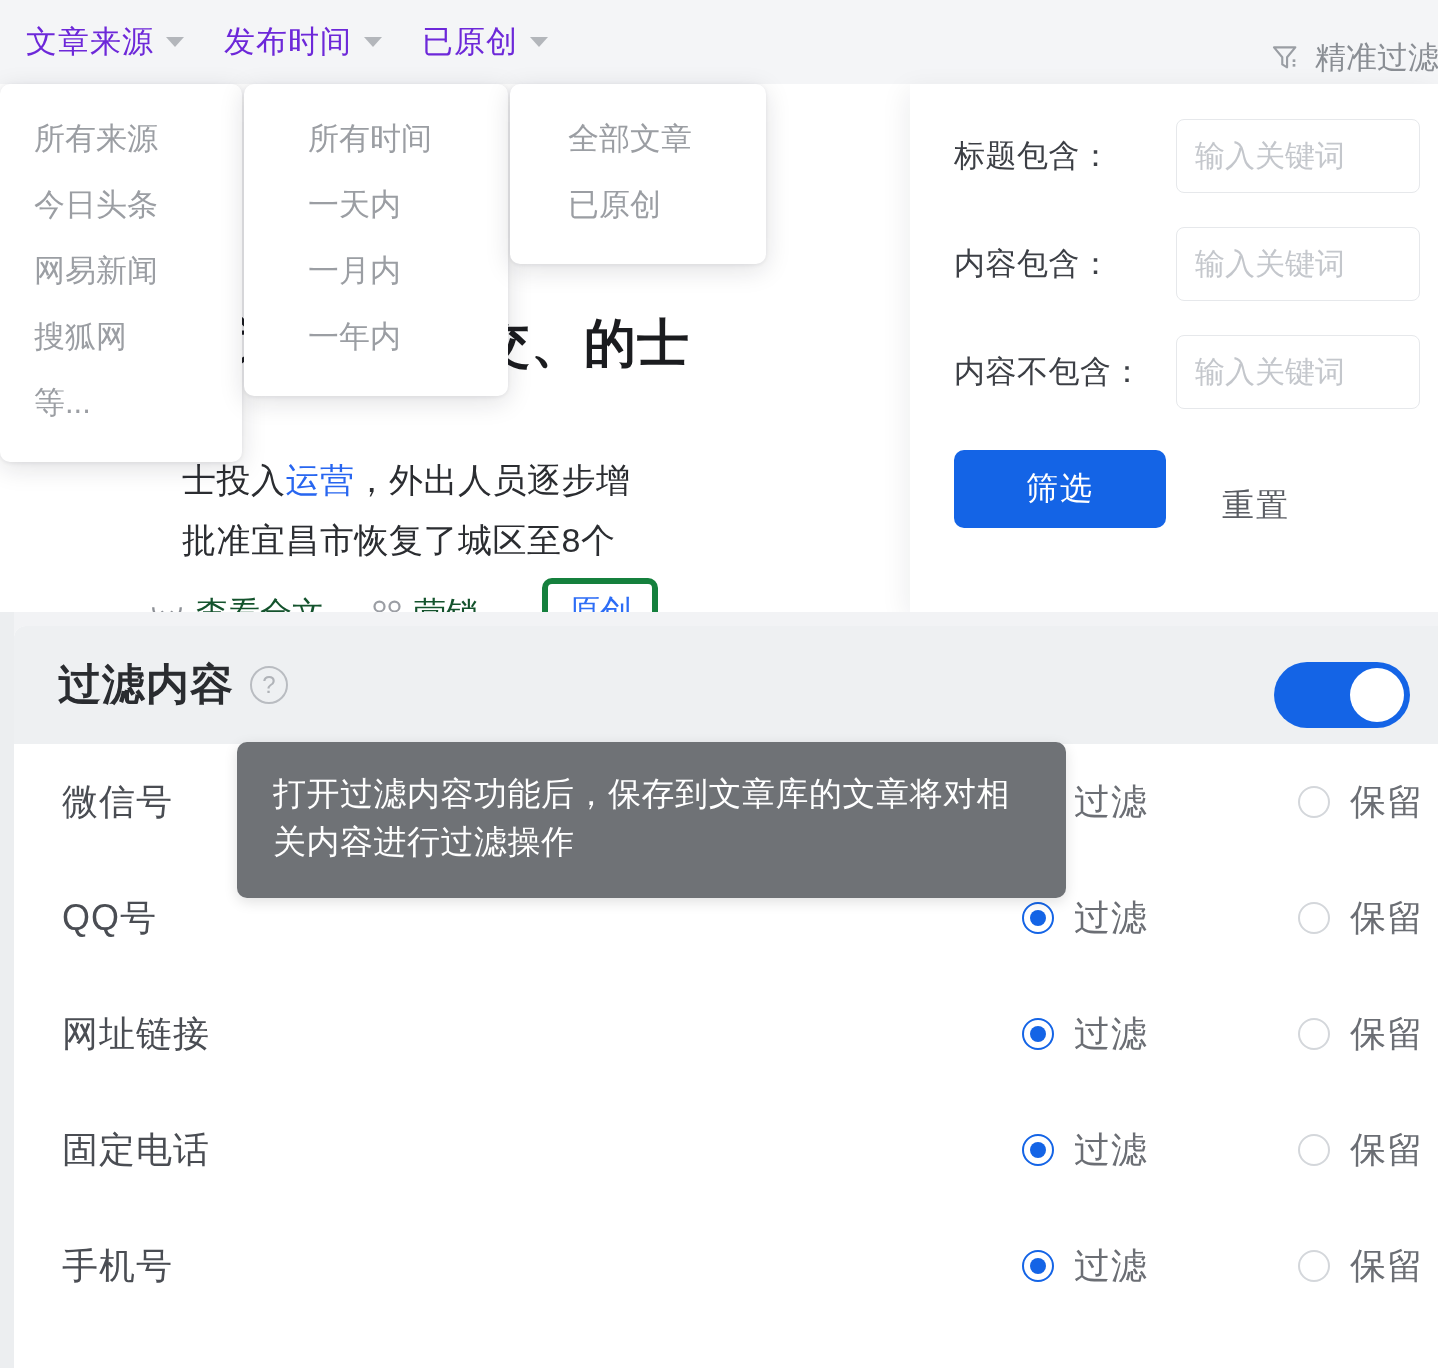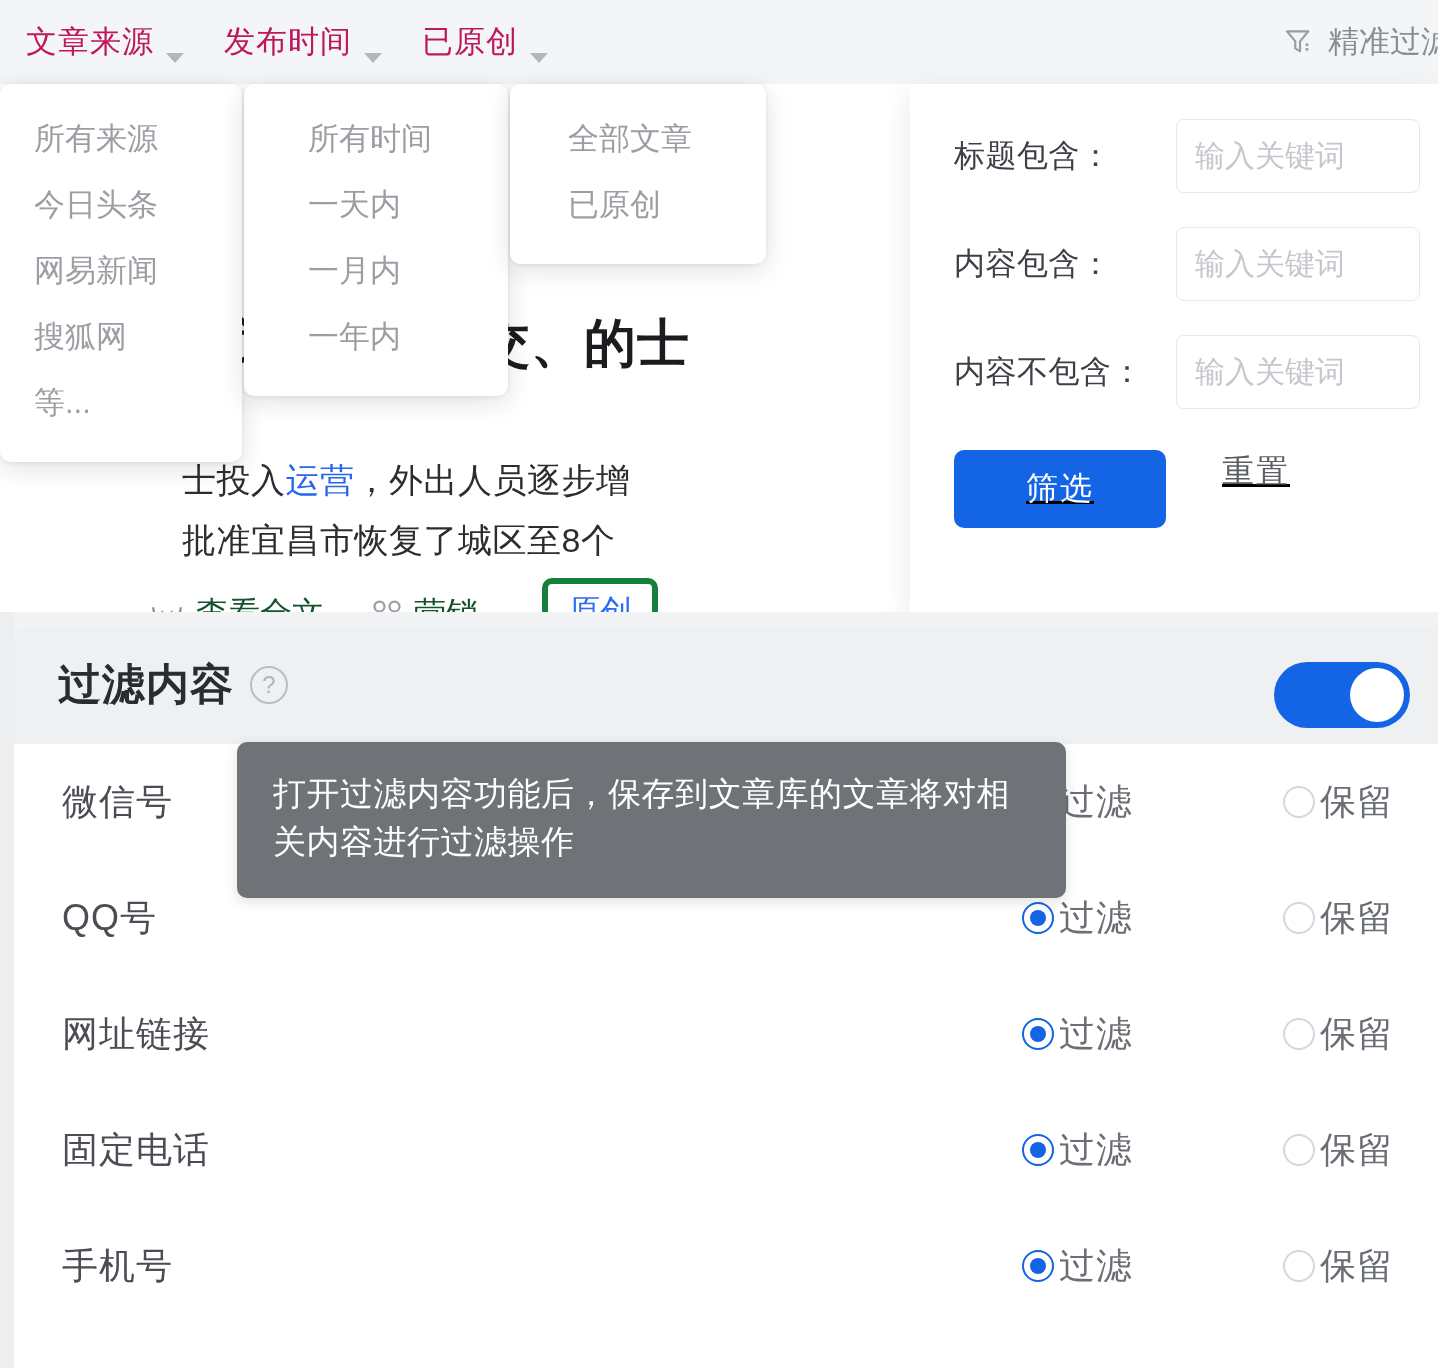--- a/index.html
+++ b/index.html
@@ -19,8 +19,8 @@
   }
   .topbar-left { display: flex; align-items: center; padding-left: 26px; gap: 40px; }
   .drop-trigger {
-    display: flex; align-items: flex-end; gap: 12px;
-    font-size: 31px; color: #be185d; letter-spacing: 1px;
+    display: flex; align-items: center; gap: 12px;
+    font-size: 31px; color: #6d28d9; letter-spacing: 1px;
     cursor: pointer; white-space: nowrap;
   }
   .caret {

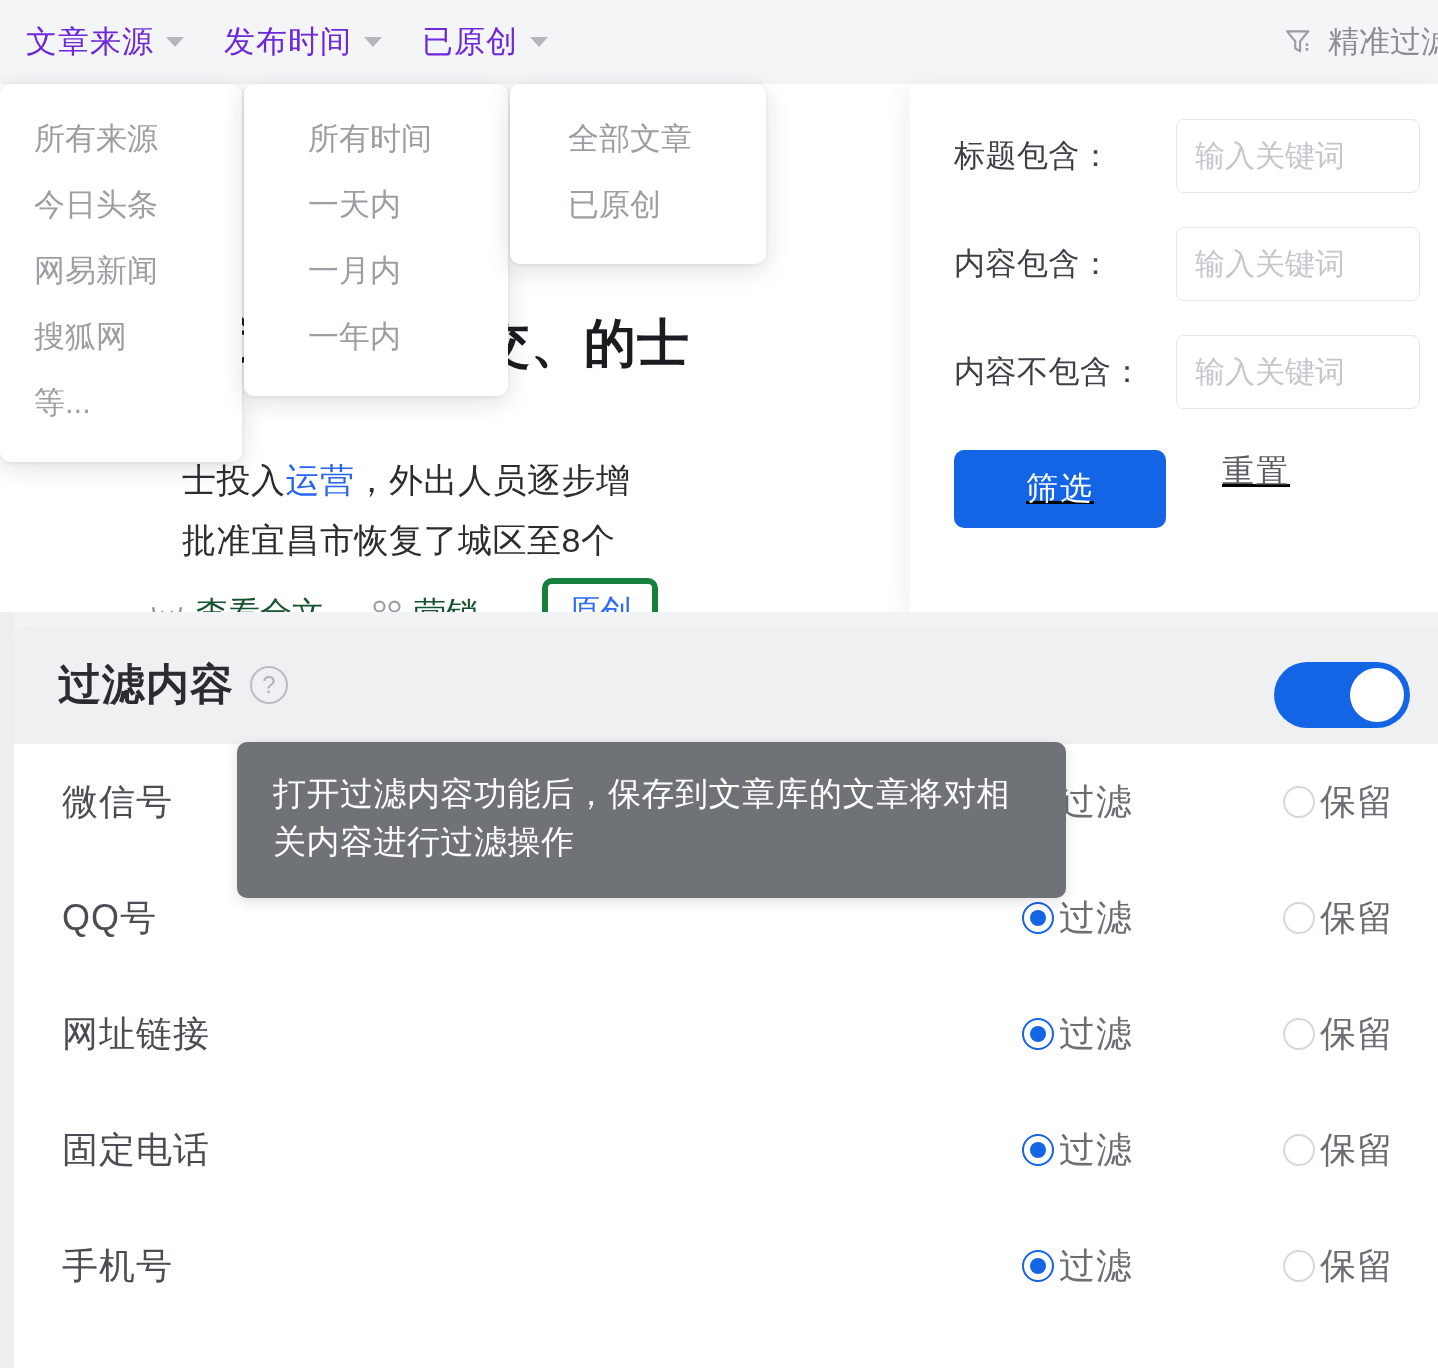--- a/index.html
+++ b/index.html
@@ -29,8 +29,8 @@
     display: inline-block;
   }
   .topbar-right {
-    position: absolute; right: 0; top: 0; height: 84px;
-    display: flex; align-items: center; padding-right: 0px;
+    position: absolute; right: 0; top: 16px; height: 84px;
+    display: flex; align-items: center; padding-right: 13px;
   }
   .precise {
     display: flex; align-items: center; gap: 12px;

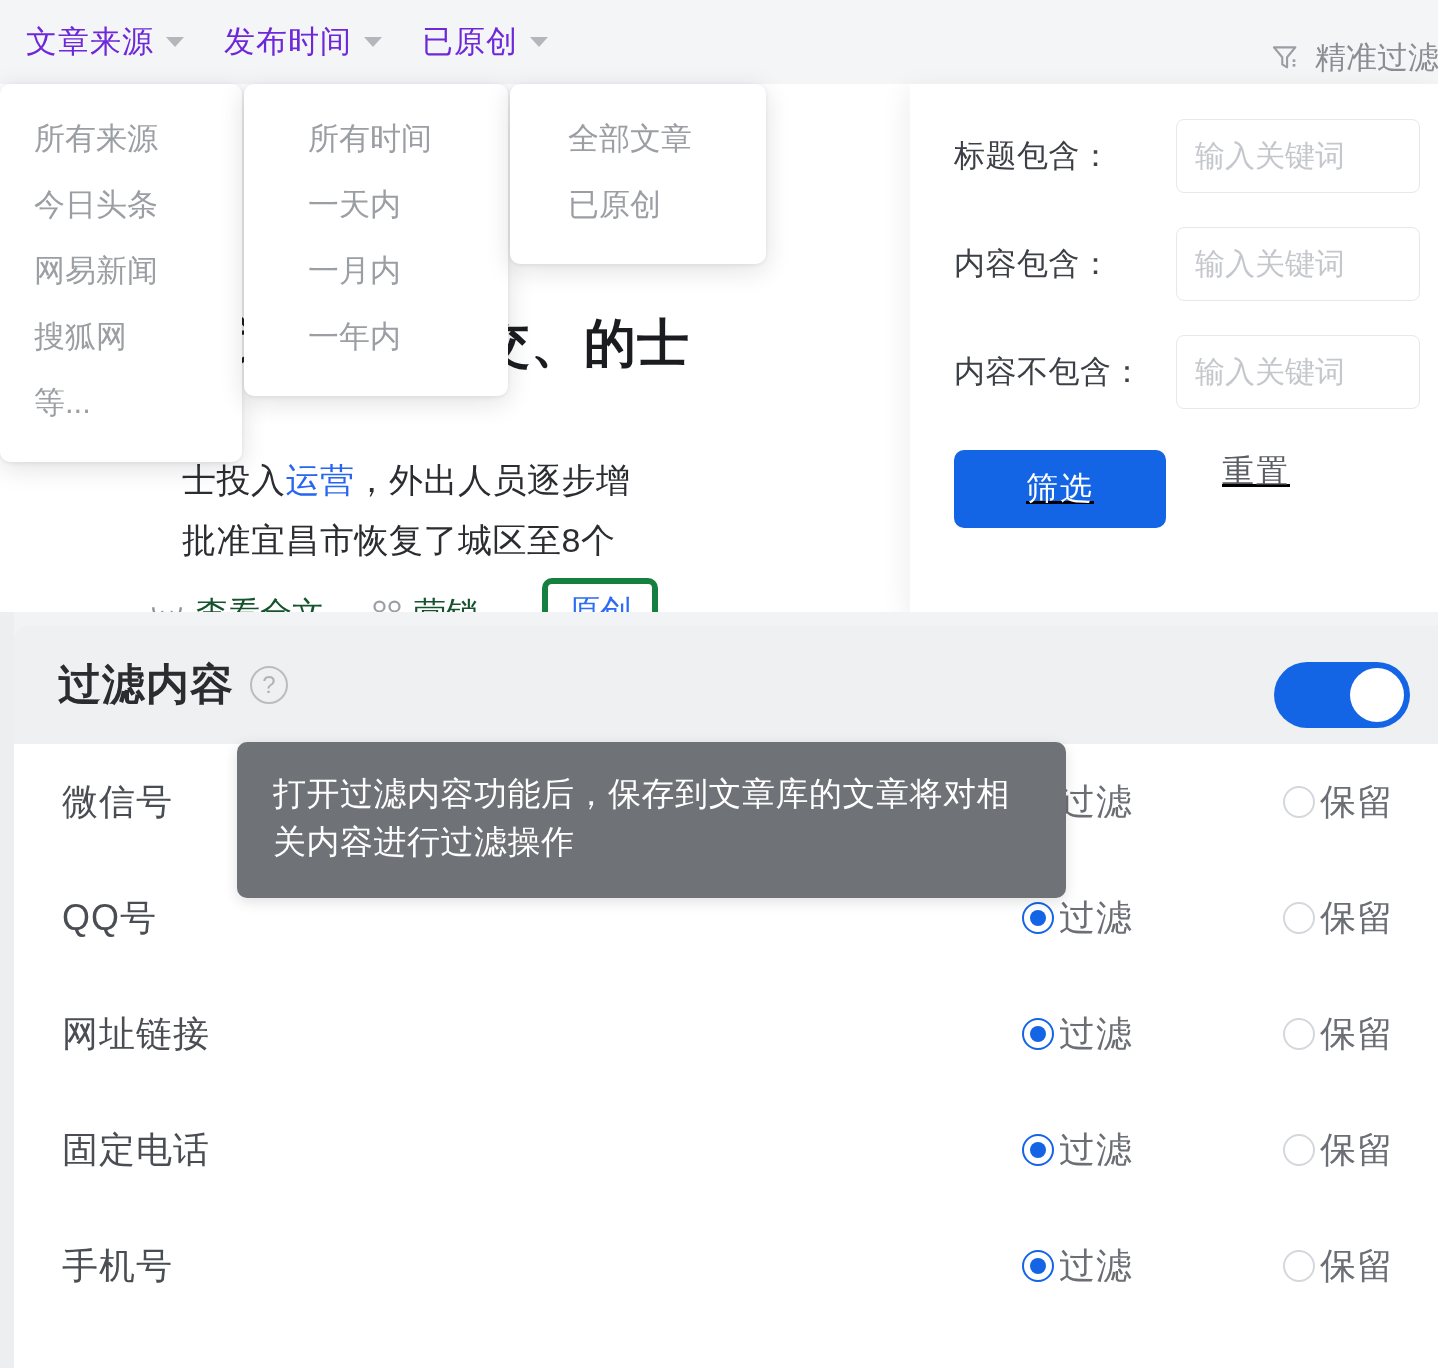--- a/index.html
+++ b/index.html
@@ -107,7 +107,7 @@
     font-family: "Liberation Sans", "DejaVu Sans", sans-serif;
   }
   .finput::placeholder { color: #c4c7cc; }
-  .fbtns { display: flex; align-items: flex-start; padding-left: 44px; margin-top: 24px; text-decoration: underline; }
+  .fbtns { display: flex; align-items: flex-end; padding-left: 44px; margin-top: 24px; }
   .btn-primary {
     width: 212px; height: 78px; background: #1464e6; color: #ffffff;
     border: none; border-radius: 10px; font-size: 32px; cursor: pointer;

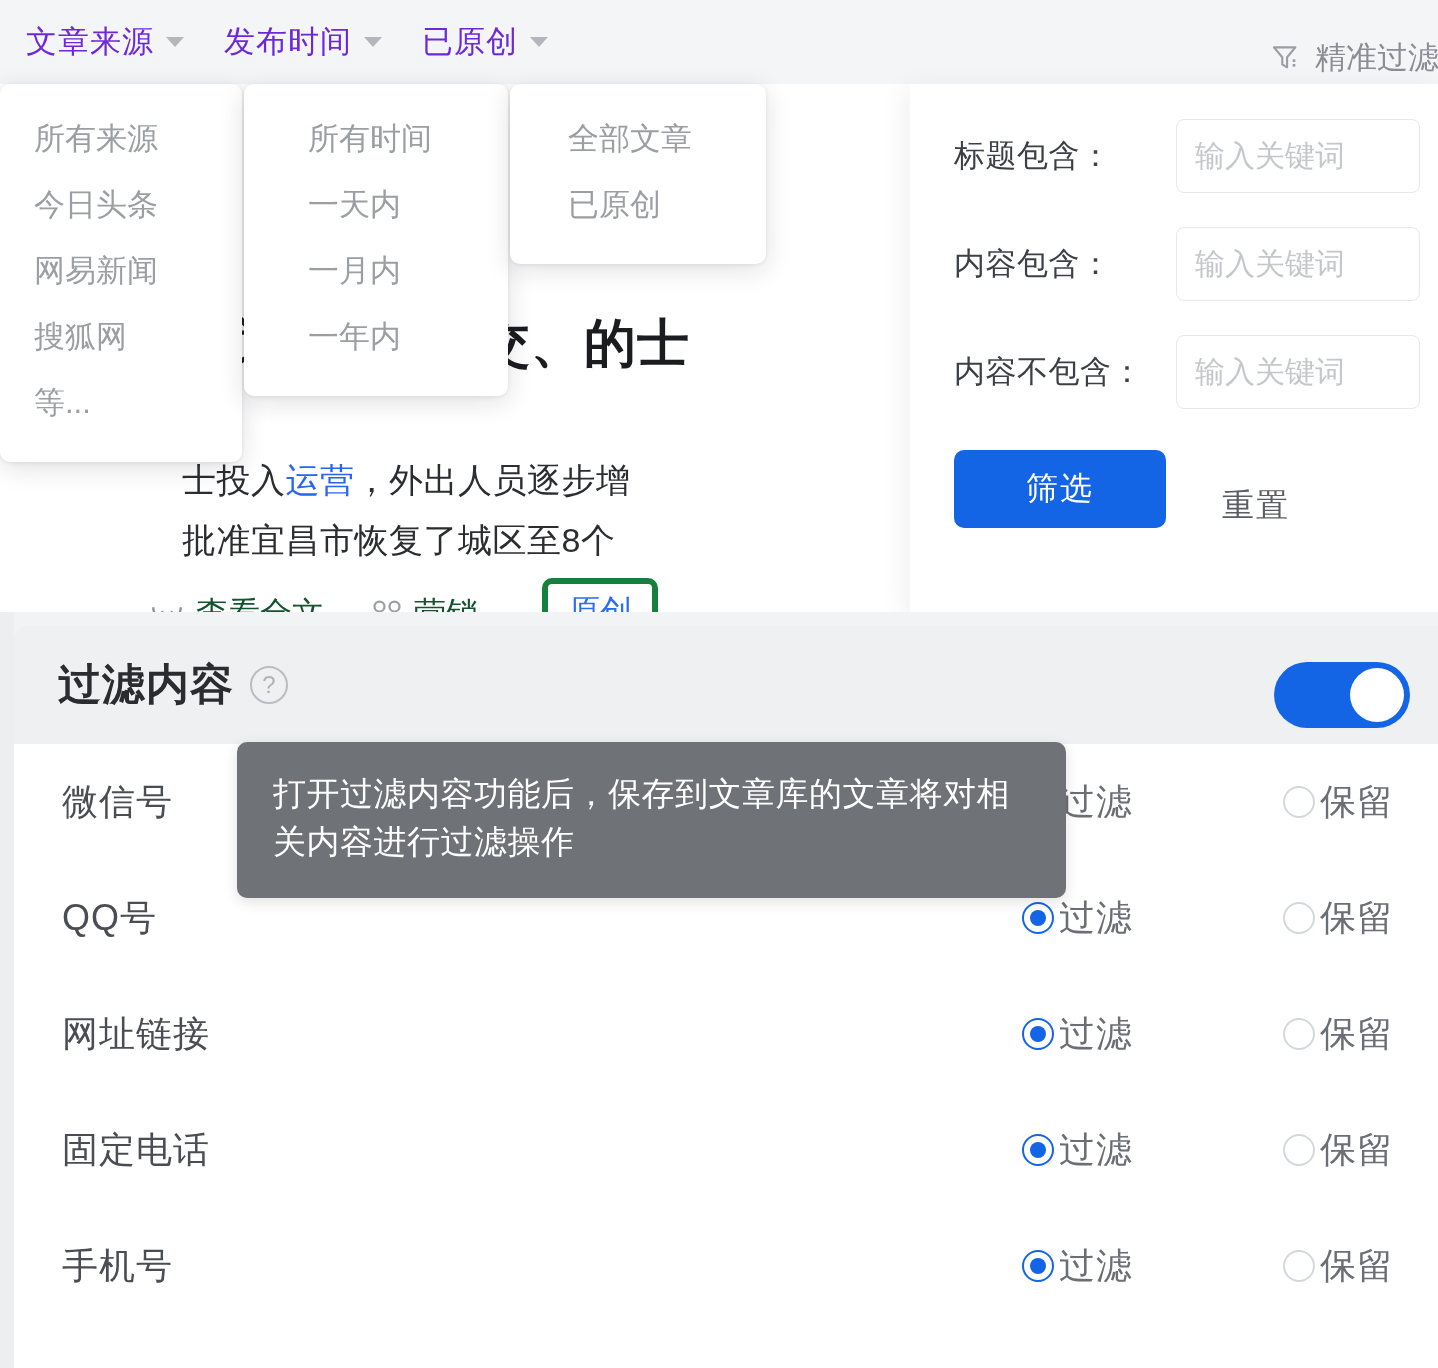--- a/index.html
+++ b/index.html
@@ -168,7 +168,7 @@
     letter-spacing: 1px; flex: none; width: 960px;
   }
   .radio-group { display: flex; align-items: center; gap: 150px; }
-  .radio-opt { display: flex; align-items: center; gap: 5px; cursor: pointer; }
+  .radio-opt { display: flex; align-items: center; gap: 20px; cursor: pointer; }
   .rdot {
     width: 32px; height: 32px; border-radius: 50%; border: 2px solid #d4d7db;
     background: #fff; flex: none; position: relative;

